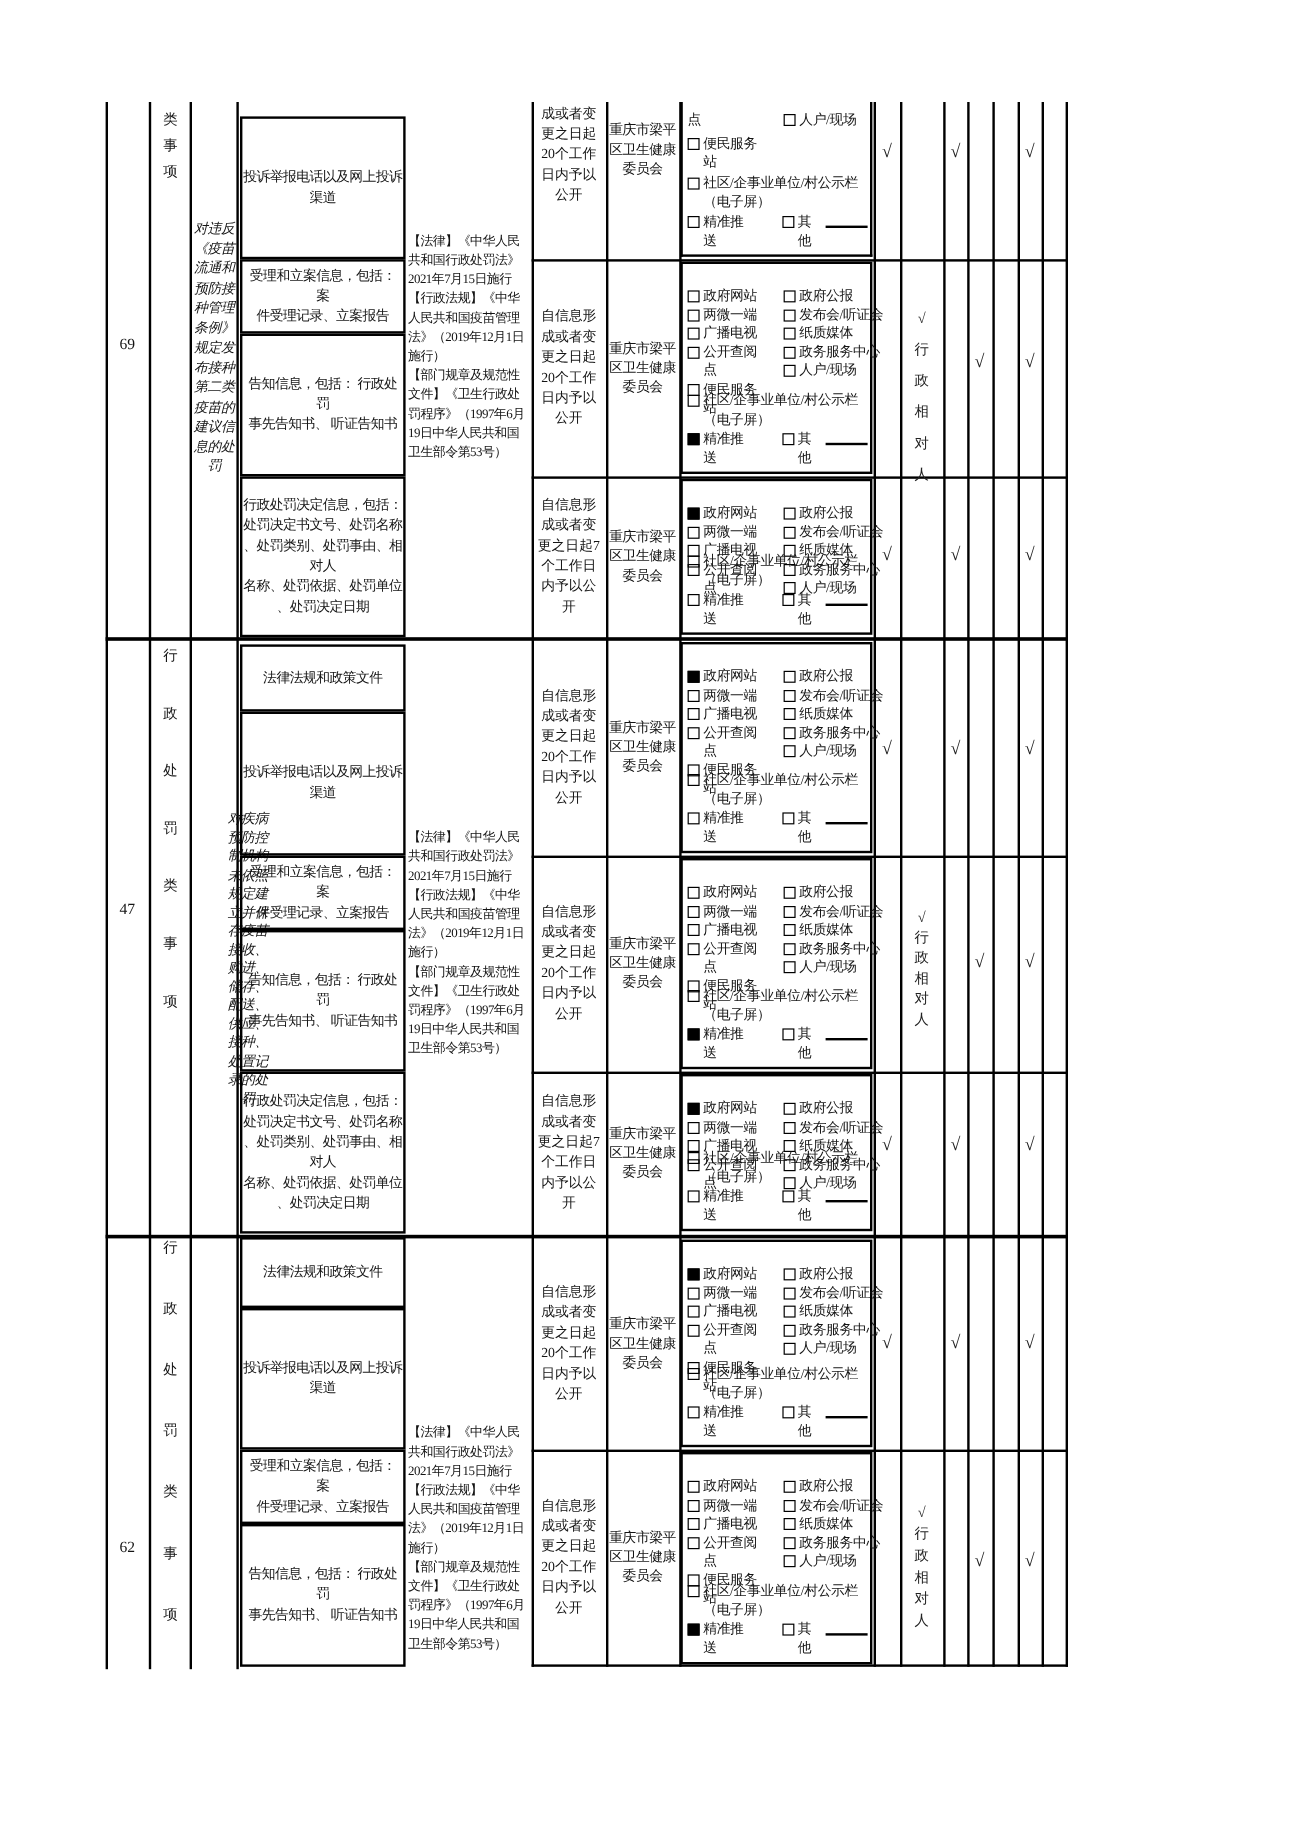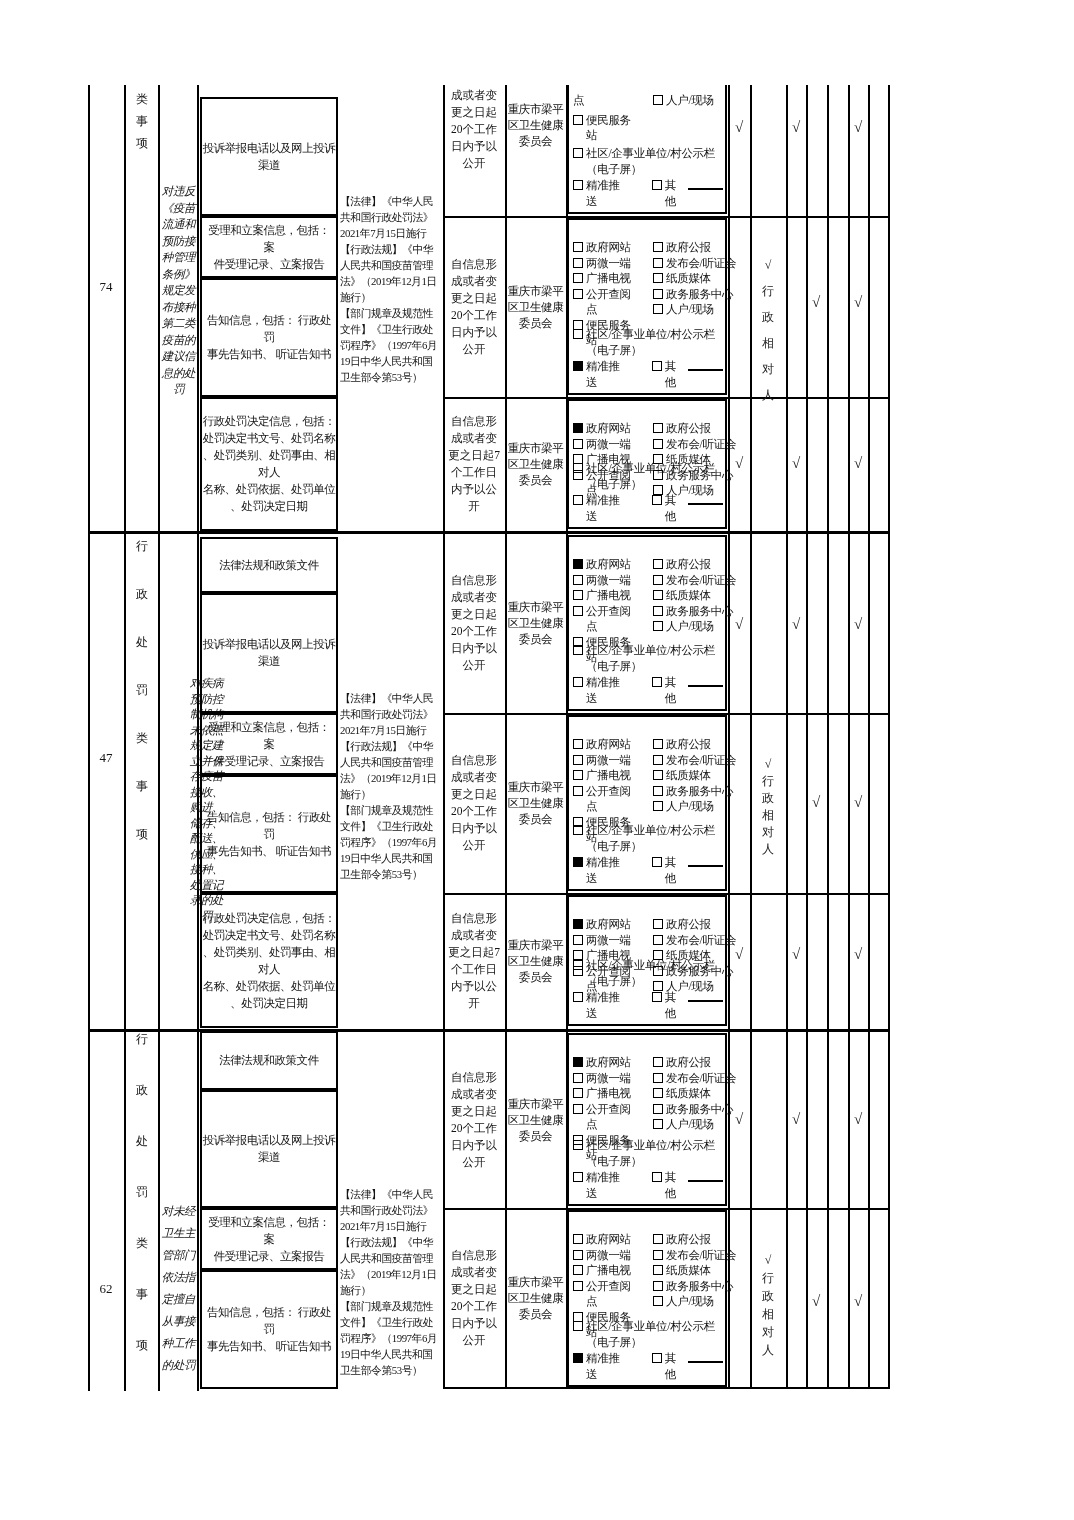--- a/index.html
+++ b/index.html
@@ -66,7 +66,7 @@
   <div class="hl" style="left:443px;top:1208px;width:447px;"></div>
   <div class="hl" style="left:443px;top:1387px;width:447px;"></div>
 
-  <div class="cell num" style="left:88px;top:279px;width:36px;">74</div>
+  <div class="cell num" style="left:88px;top:279px;width:36px;">69</div>
   <div class="cell cat" style="left:126px;top:88px;line-height:22px;">类
 事
 项</div>

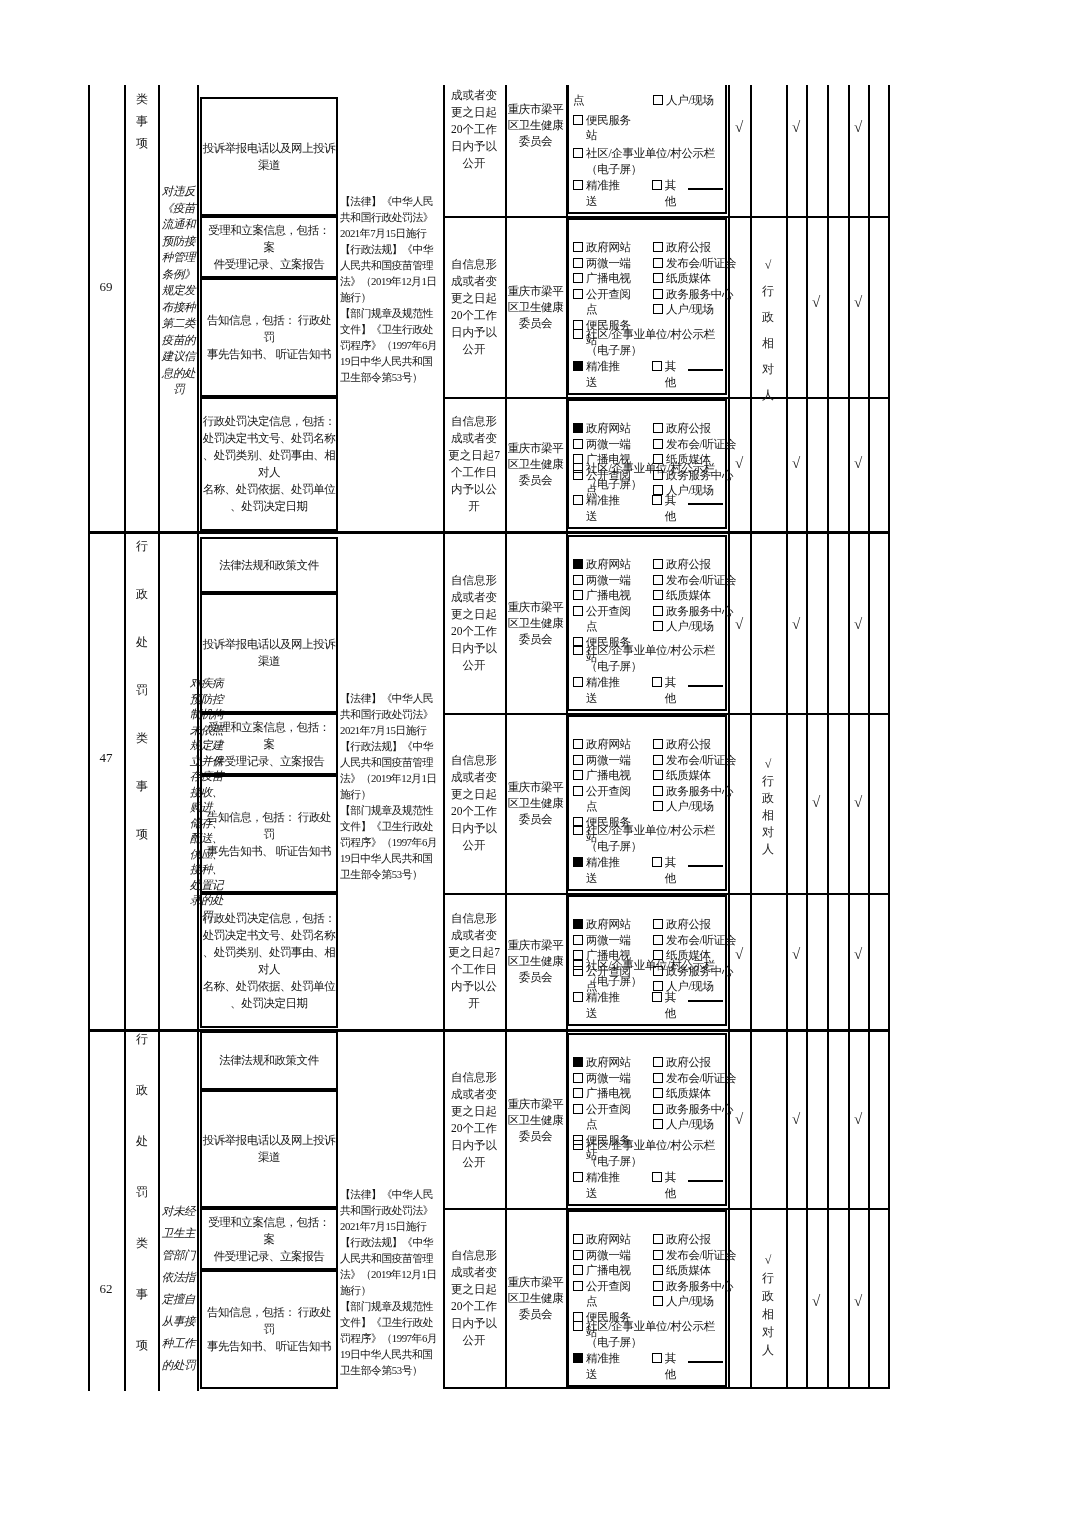--- a/index.html
+++ b/index.html
@@ -608,14 +608,6 @@
 类
 事
 项</div>
-  <div class="cell item" style="left:159px;top:1200px;width:39px;line-height:22px;">对未经
-卫生主
-管部门
-依法指
-定擅自
-从事接
-种工作
-的处罚</div>
   <div class="cell legal" style="left:340px;top:1186px;width:103px;">【法律】《中华人民
 共和国行政处罚法》
 2021年7月15日施行

